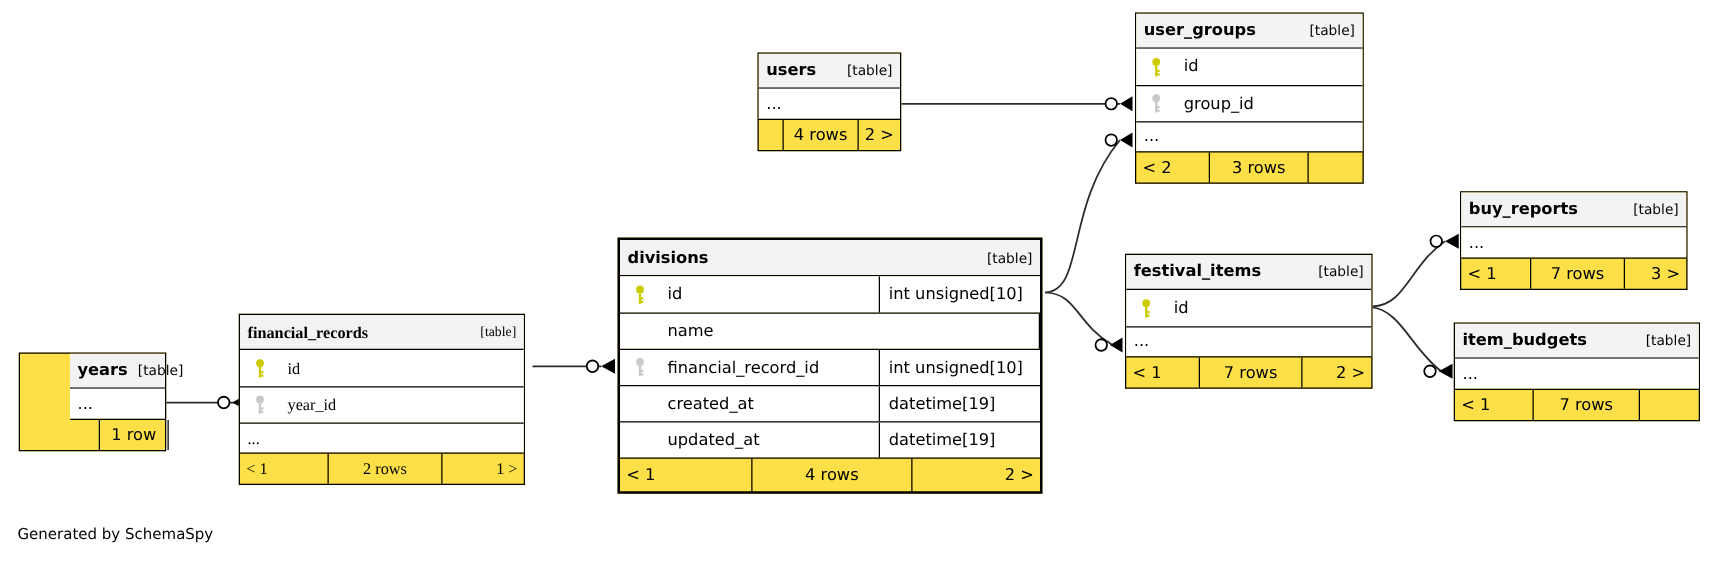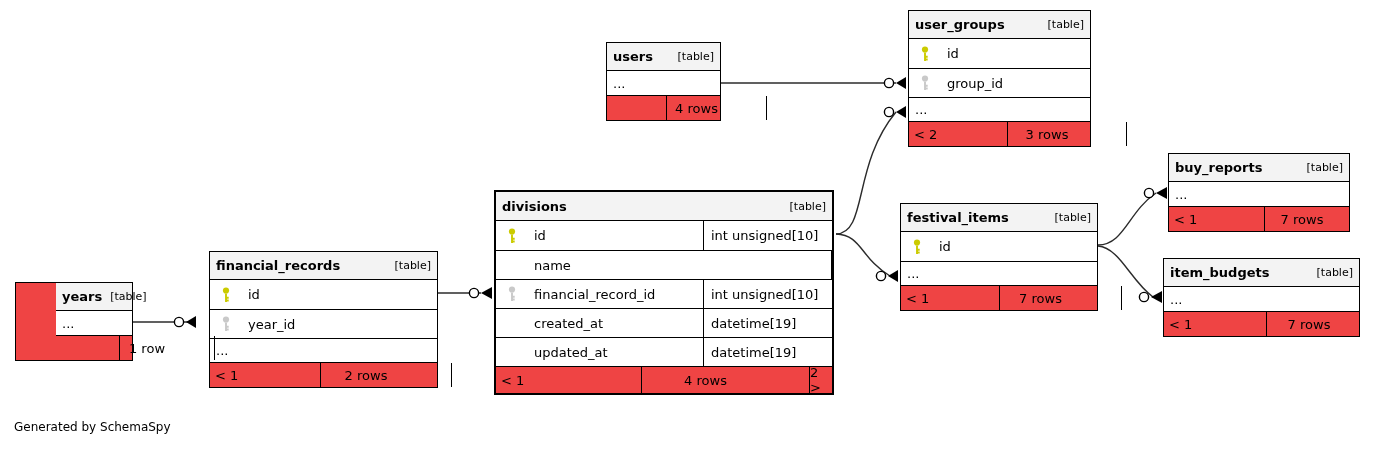--- a/index.html
+++ b/index.html
@@ -22,7 +22,7 @@
   }
   .tbl {
     position:absolute;
-    background:#ef4444;
+    background:#fde047;
     border:1px solid #000000;
     font-size:13px;
   }

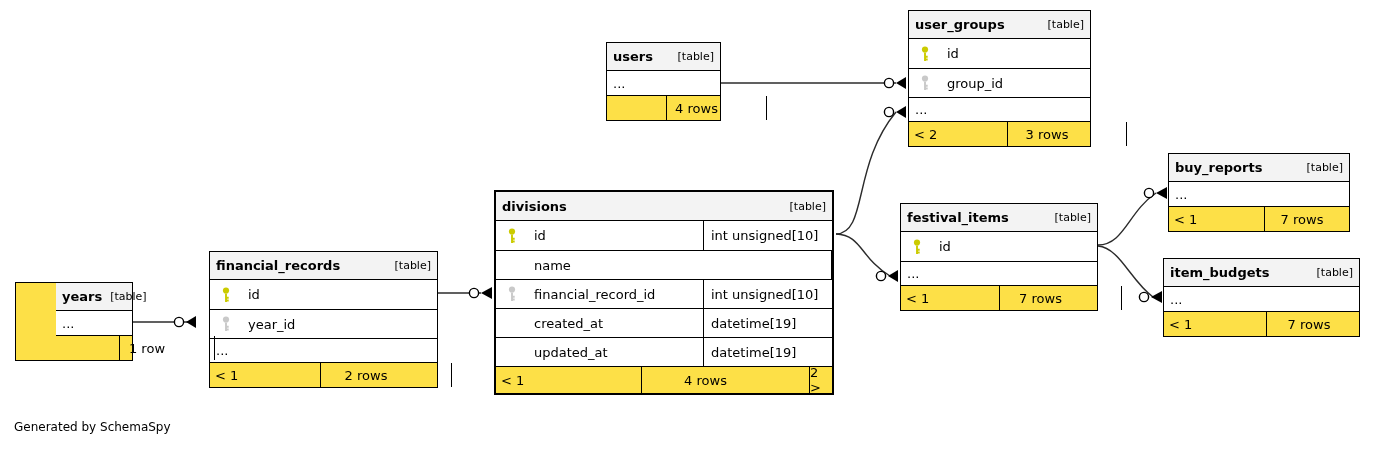--- a/index.html
+++ b/index.html
@@ -88,7 +88,7 @@
     flex:0 0 auto;
     overflow:hidden;
   }
-  .fc + .fc { border-left:1px solid #000000;margin-left:40px; }
+  .fc + .fc { border-left:1px solid #000000; }
   .fc.l { padding-left:5px; justify-content:flex-start; }
   .fc.m { justify-content:center; }
   .fc.r { padding-right:5px; justify-content:flex-end; flex:1 1 auto; }

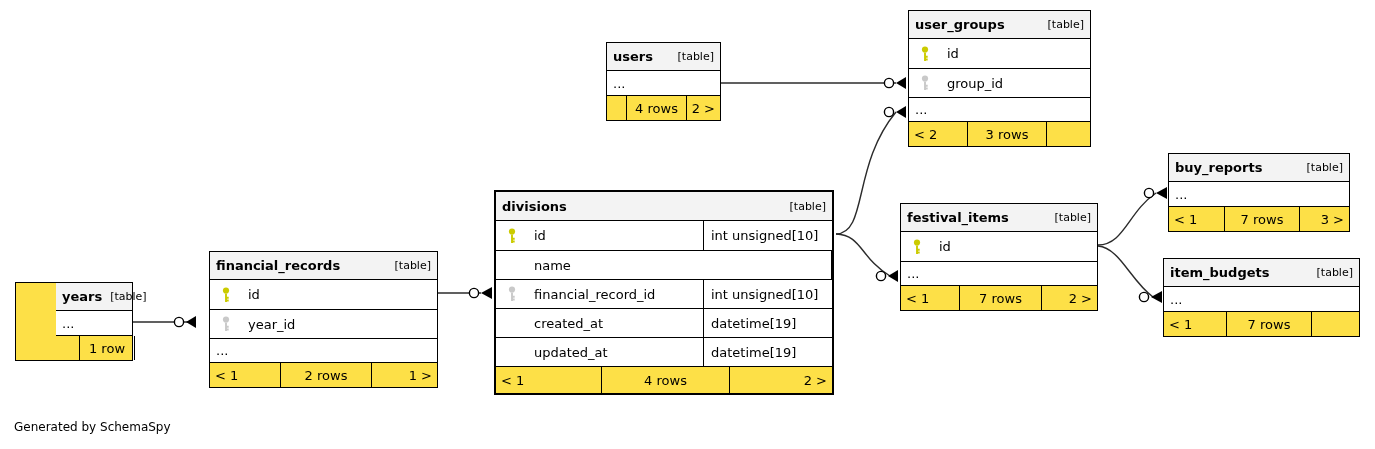--- a/index.html
+++ b/index.html
@@ -246,7 +246,7 @@
     </div>
   </div>
 
-  <div class="tbl" style="left:209px; top:251px; width:229px;">
+  <div class="tbl" style="left:191px; top:251px; width:229px;font-family:Liberation Serif, serif;">
     <div class="thead">
       <span class="tname">financial_records</span>
       <span class="ttag">[table]</span>

